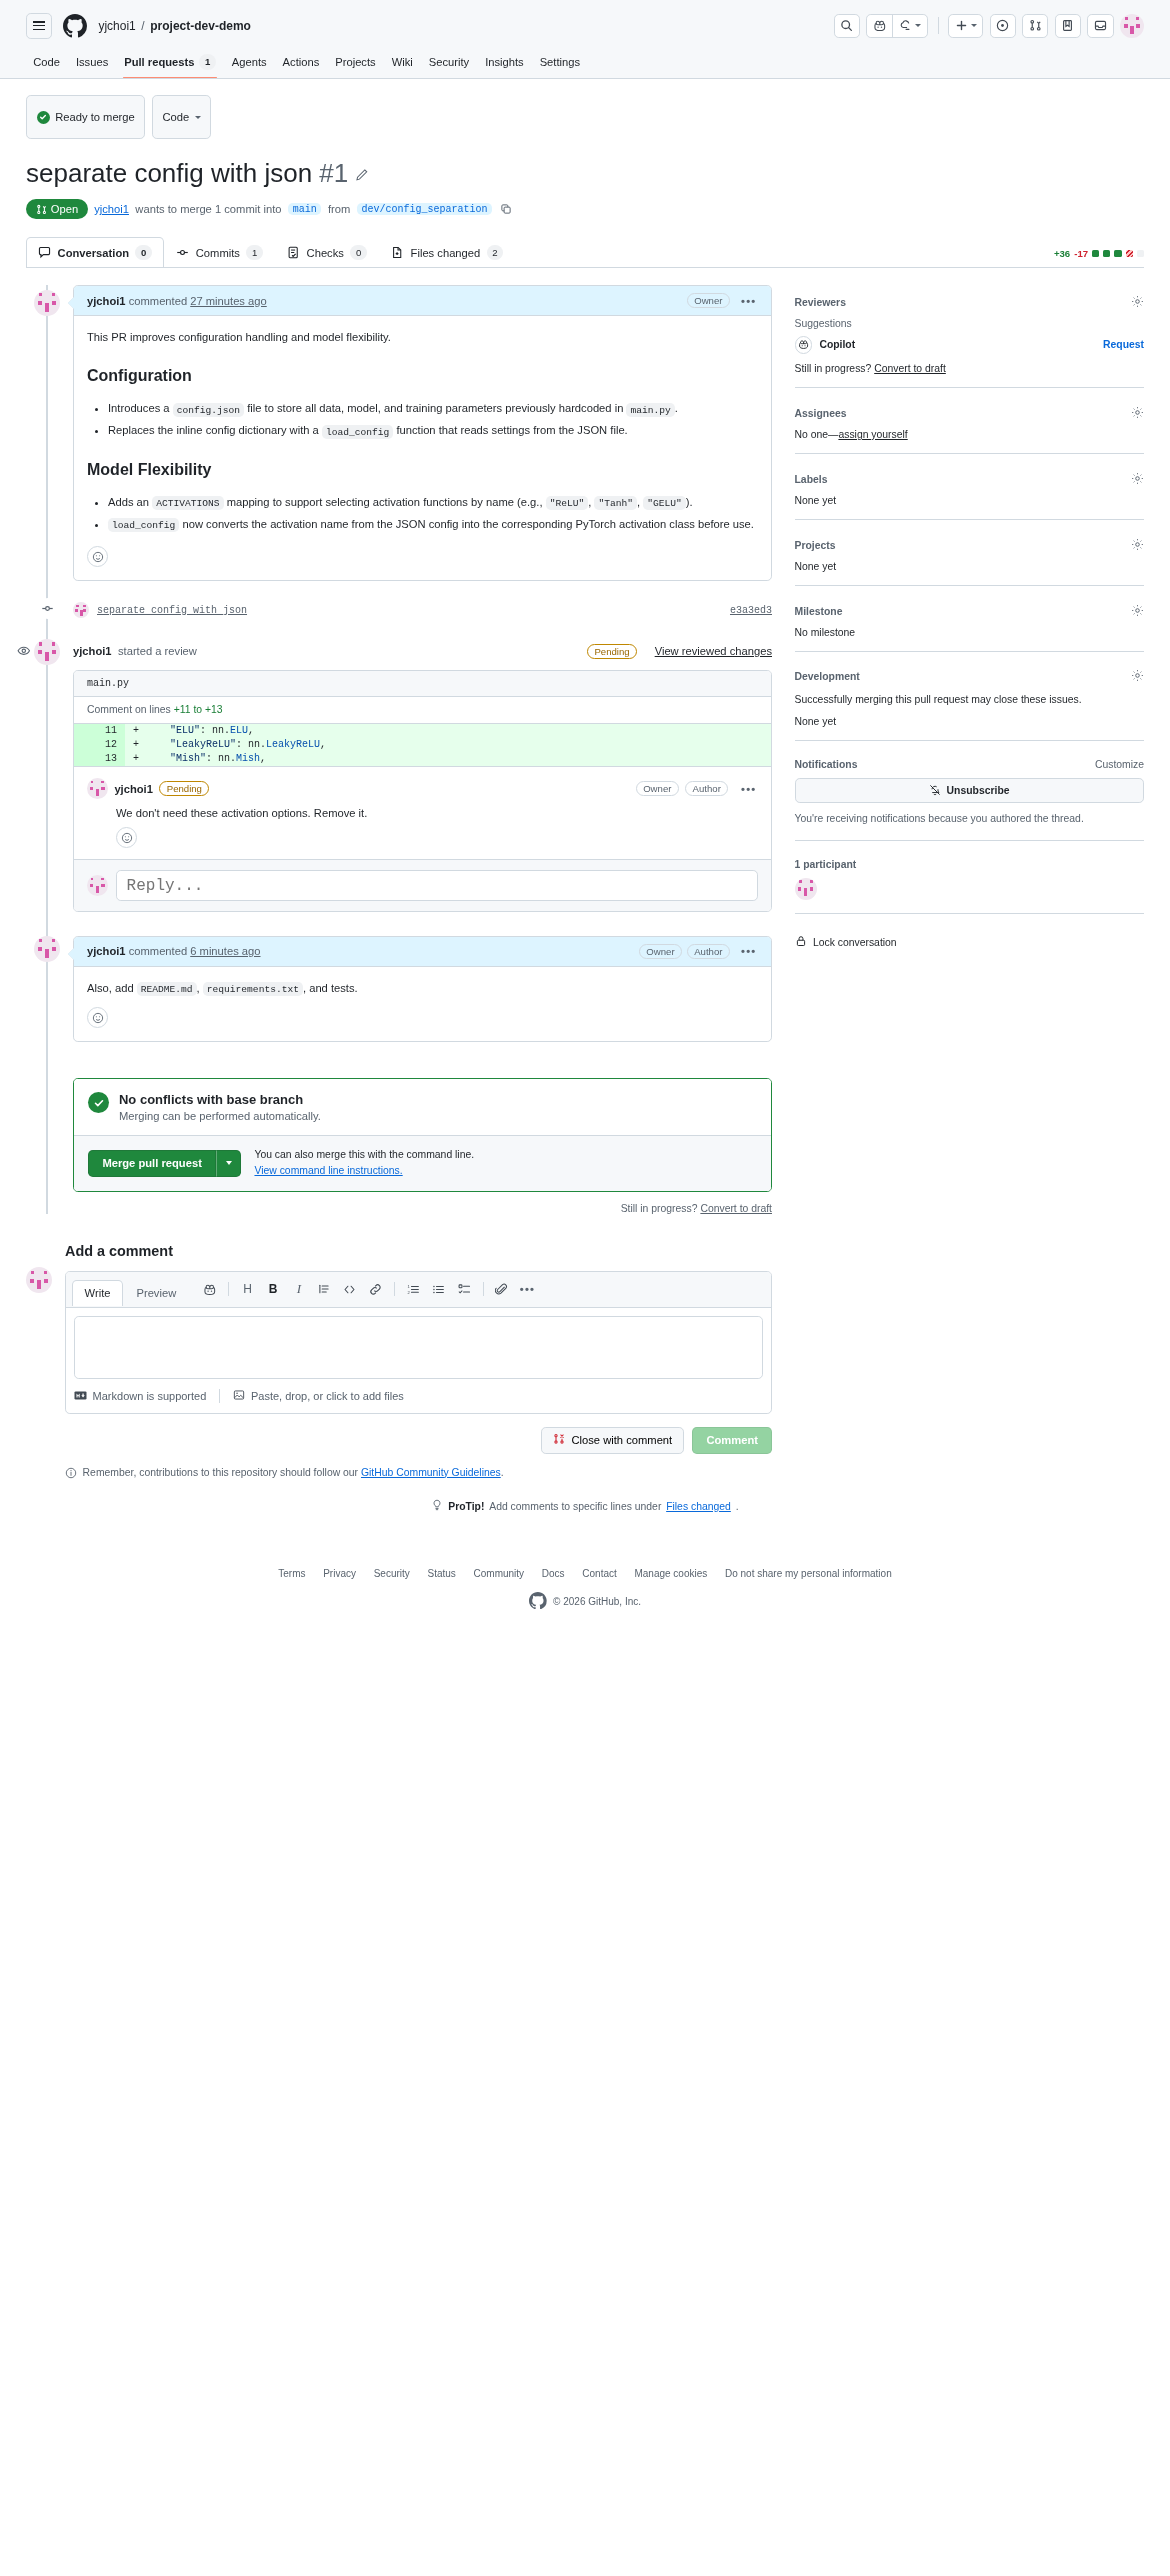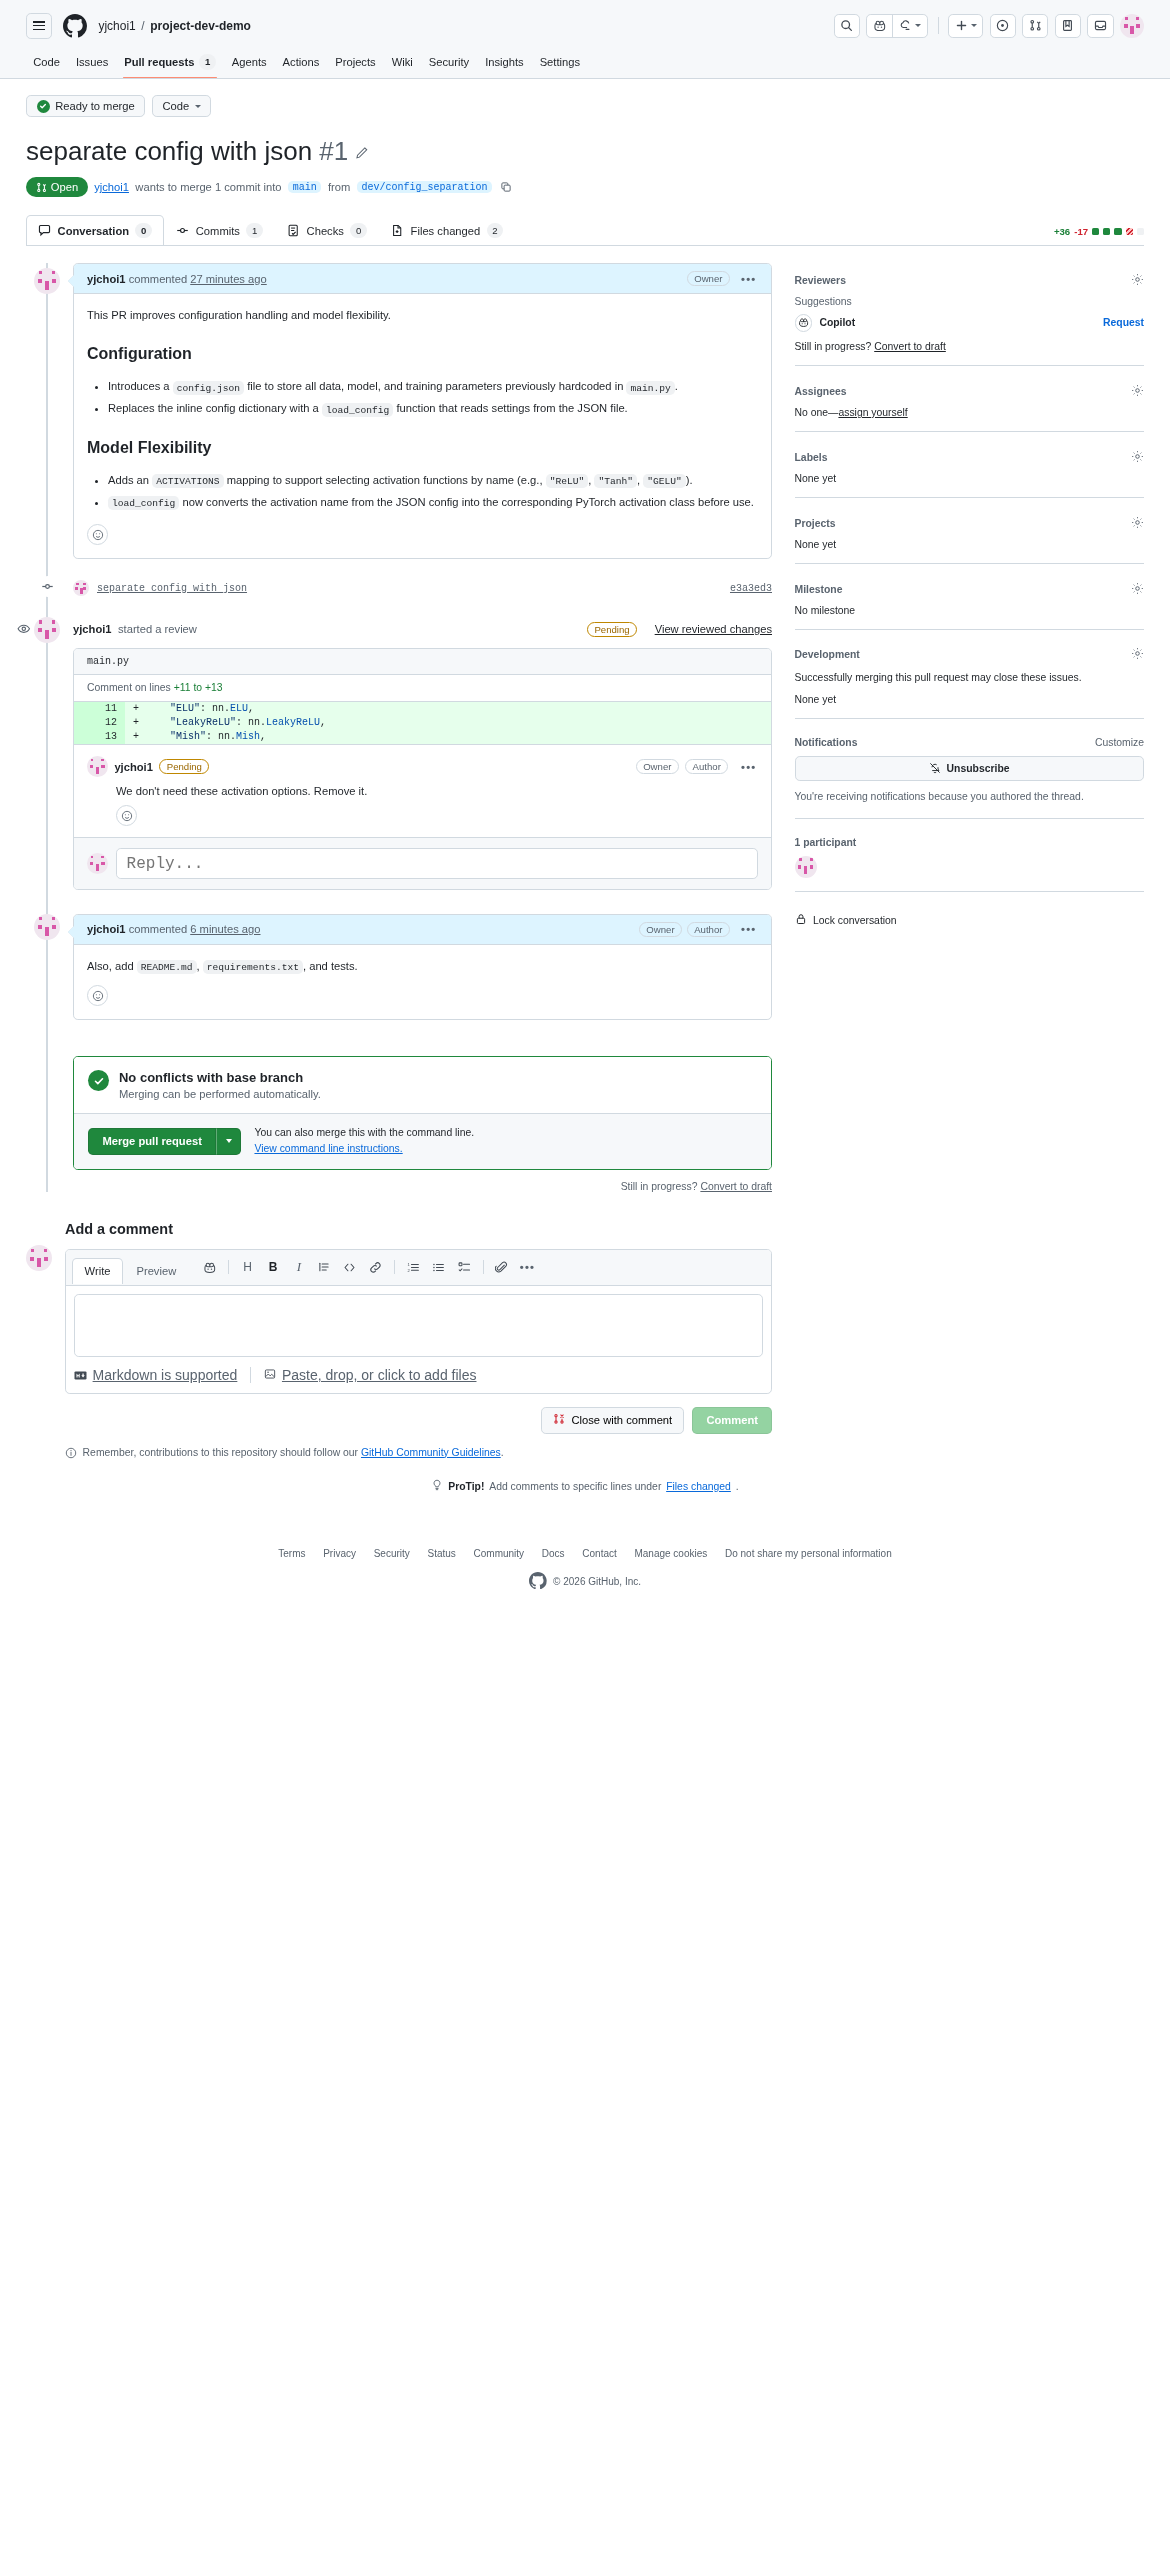--- a/index.html
+++ b/index.html
@@ -67,7 +67,7 @@
   .btn {
     border:0.8px solid #d1d9e0; border-radius:4.8px; background:#f6f8fa; color:#1f2328;
     font-size:11.2px; padding:4px 9.6px; display:inline-flex; align-items:center; gap:5.6px;
-    cursor:pointer; font-family:inherit; height:22px;
+    cursor:pointer; font-family:inherit; height:44px;
   }
   .check-circle {
     width:13px;height:13px;border-radius:50%;background:#1f883d;display:inline-flex;

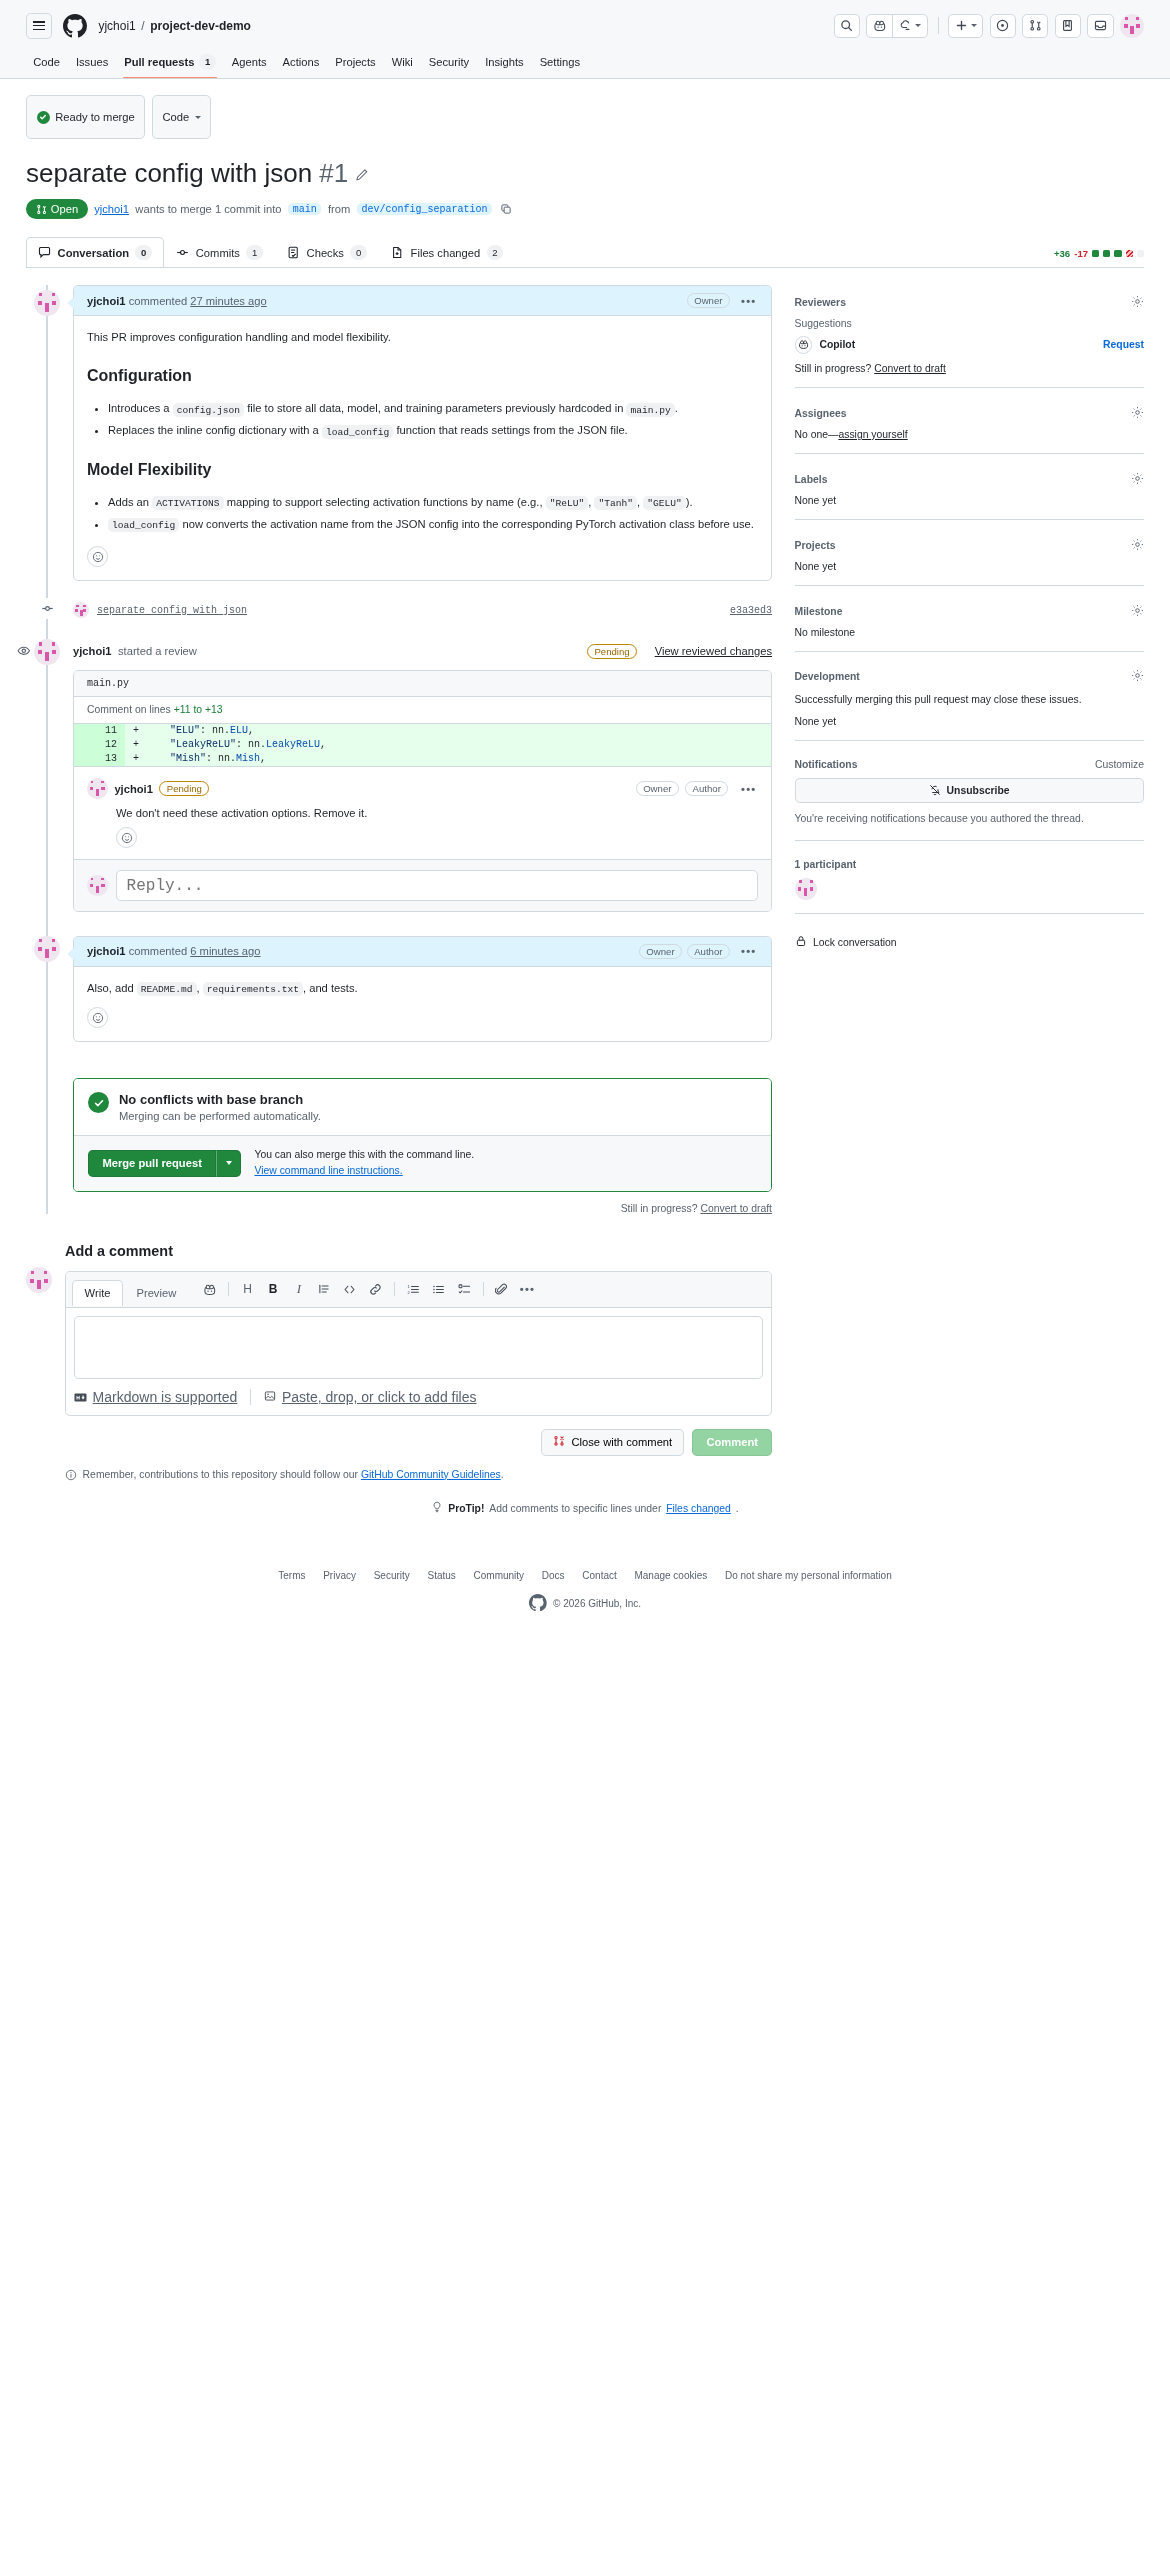--- a/index.html
+++ b/index.html
@@ -229,7 +229,7 @@
     width:100%; height:63px; border:0.8px solid #d1d9e0; border-radius:4.8px; resize:none;
     font-family:inherit; font-size:11.2px; padding:6.4px 8px; color:#1f2328;
   }
-  .ed-foot { display:flex; align-items:center; gap:0; padding:0 8px 9.6px 8px; font-size:14px; color:#59636e;text-decoration:underline; }
+  .ed-foot { display:flex; align-items:center; gap:0; padding:0 8px 9.6px 8px; font-size:11px; color:#59636e; }
   .ed-foot .item { display:flex; align-items:center; gap:5.6px; padding-right:13px; }
   .ed-foot .item + .item { border-left:0.8px solid #d1d9e0; padding-left:13px; }
   .addc-actions { display:flex; justify-content:flex-end; gap:8px; margin-top:13px; }

